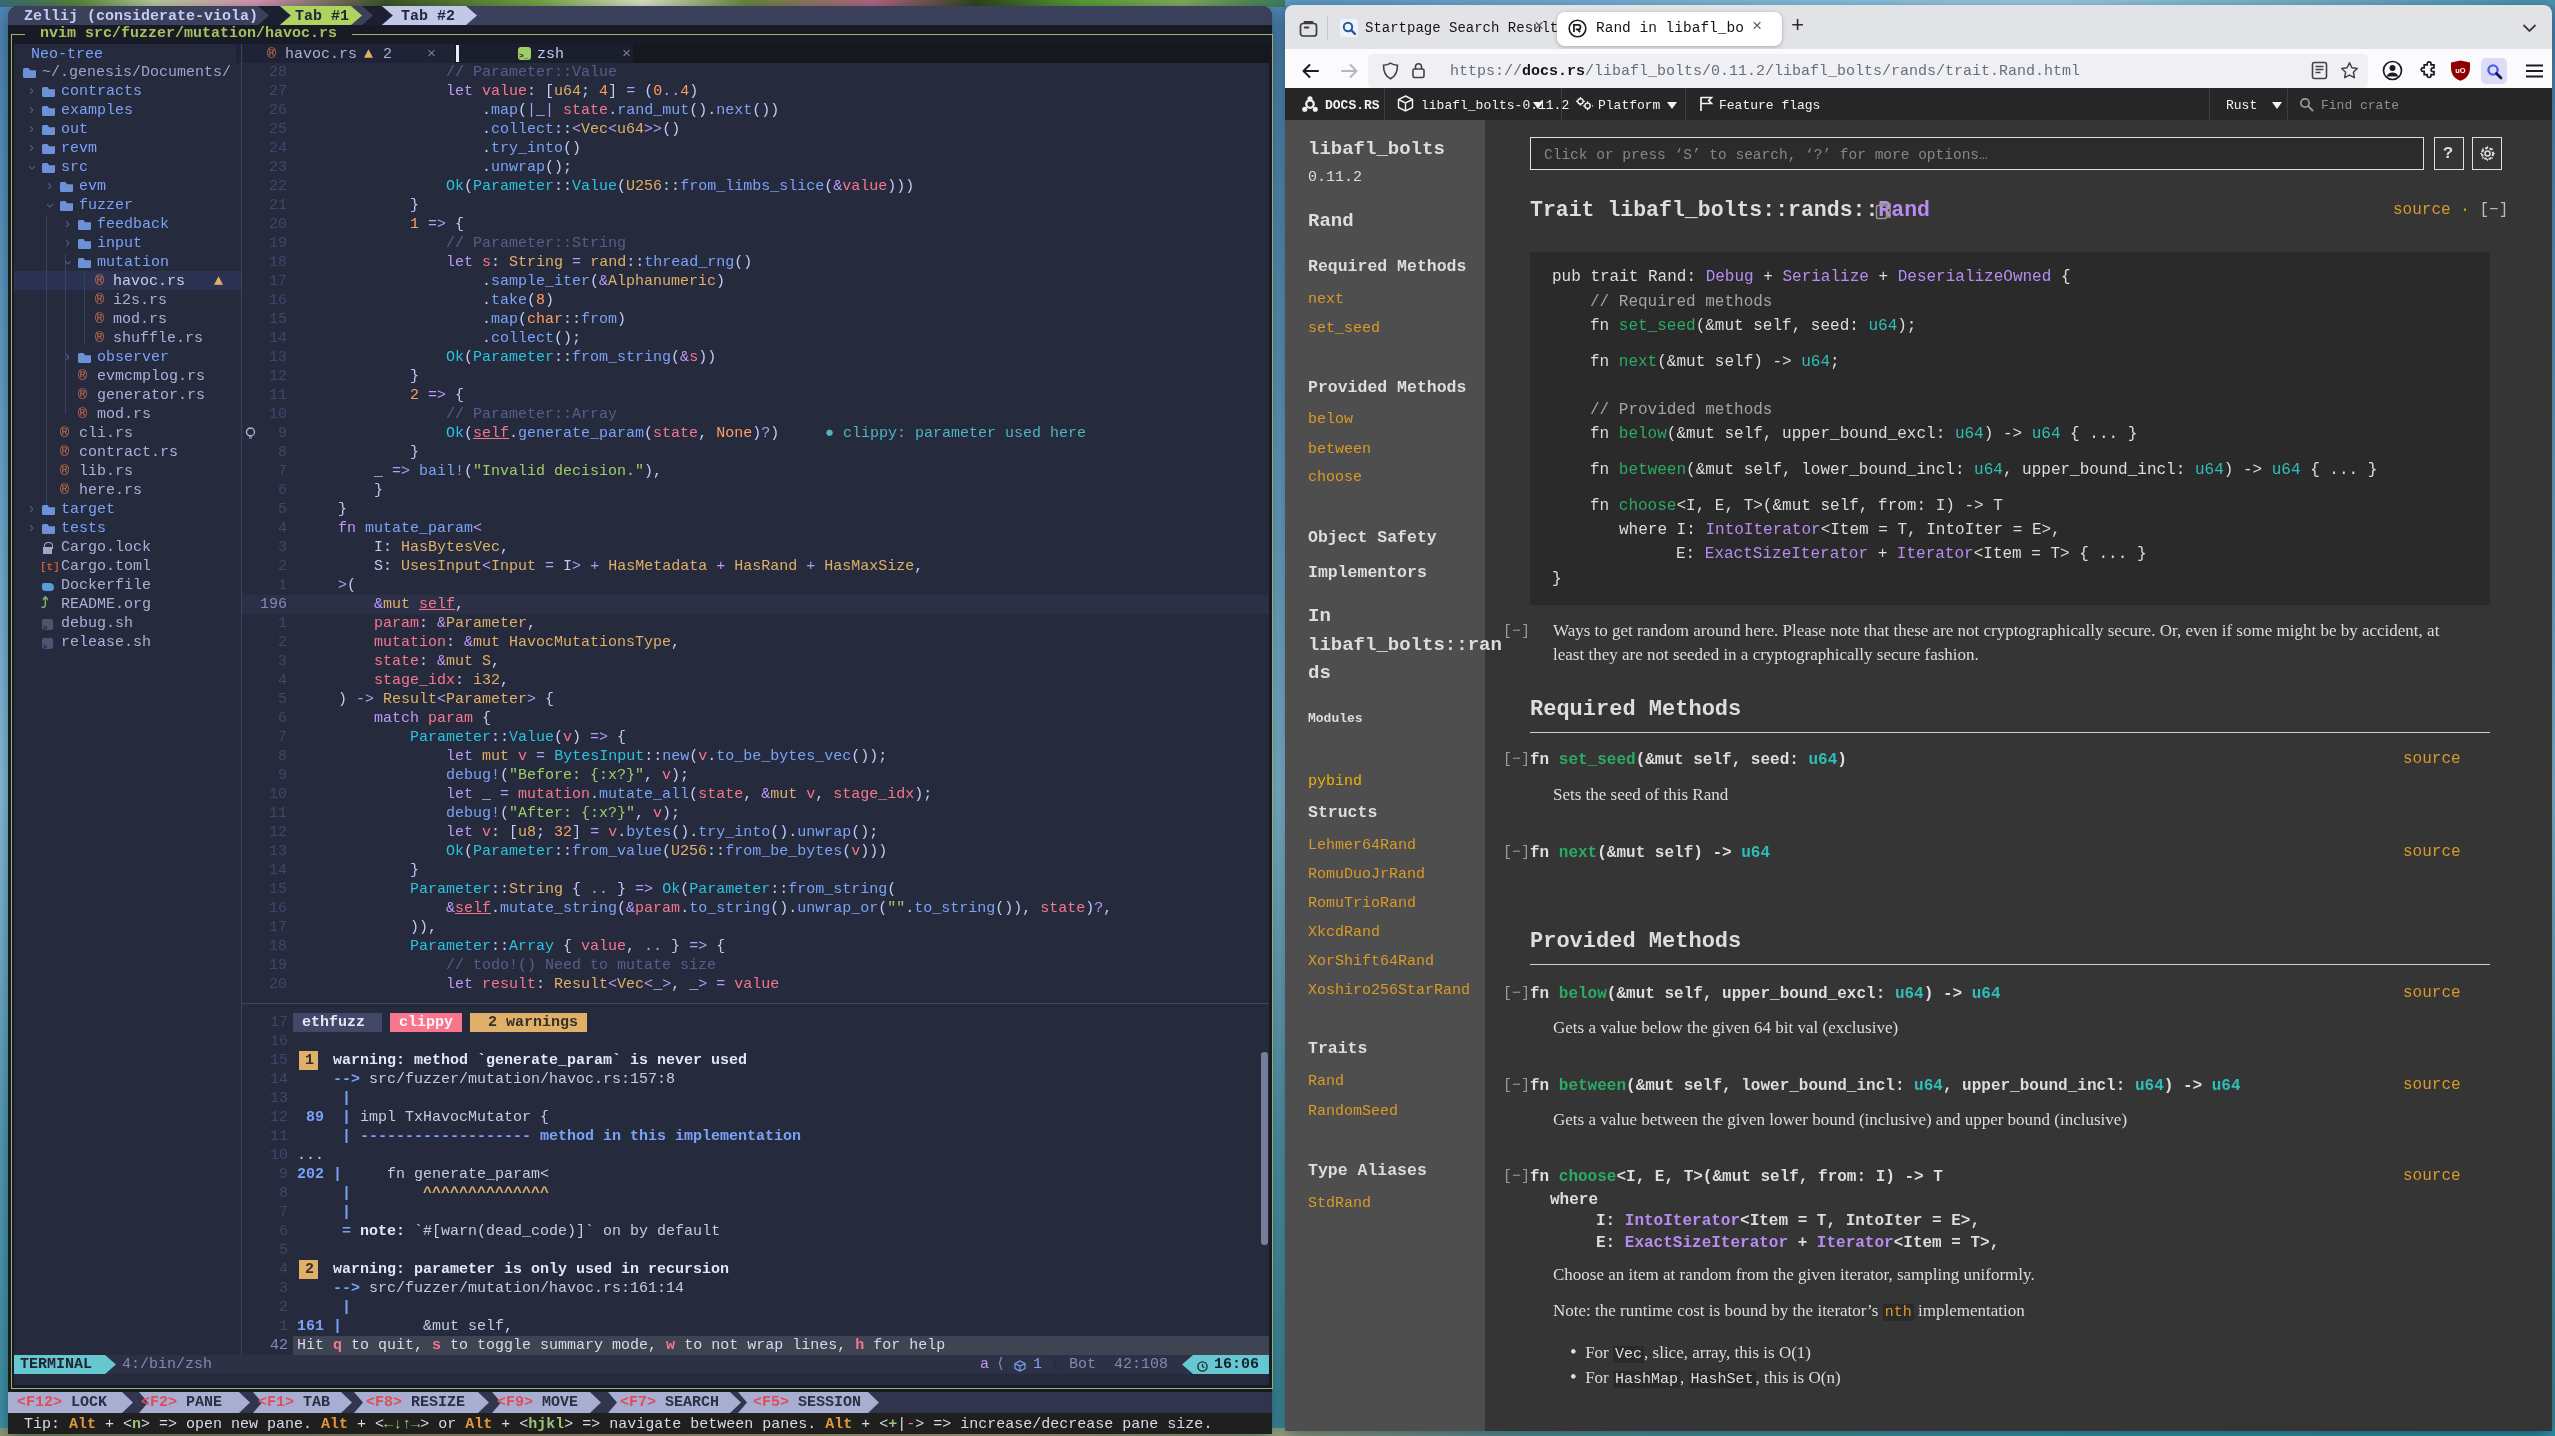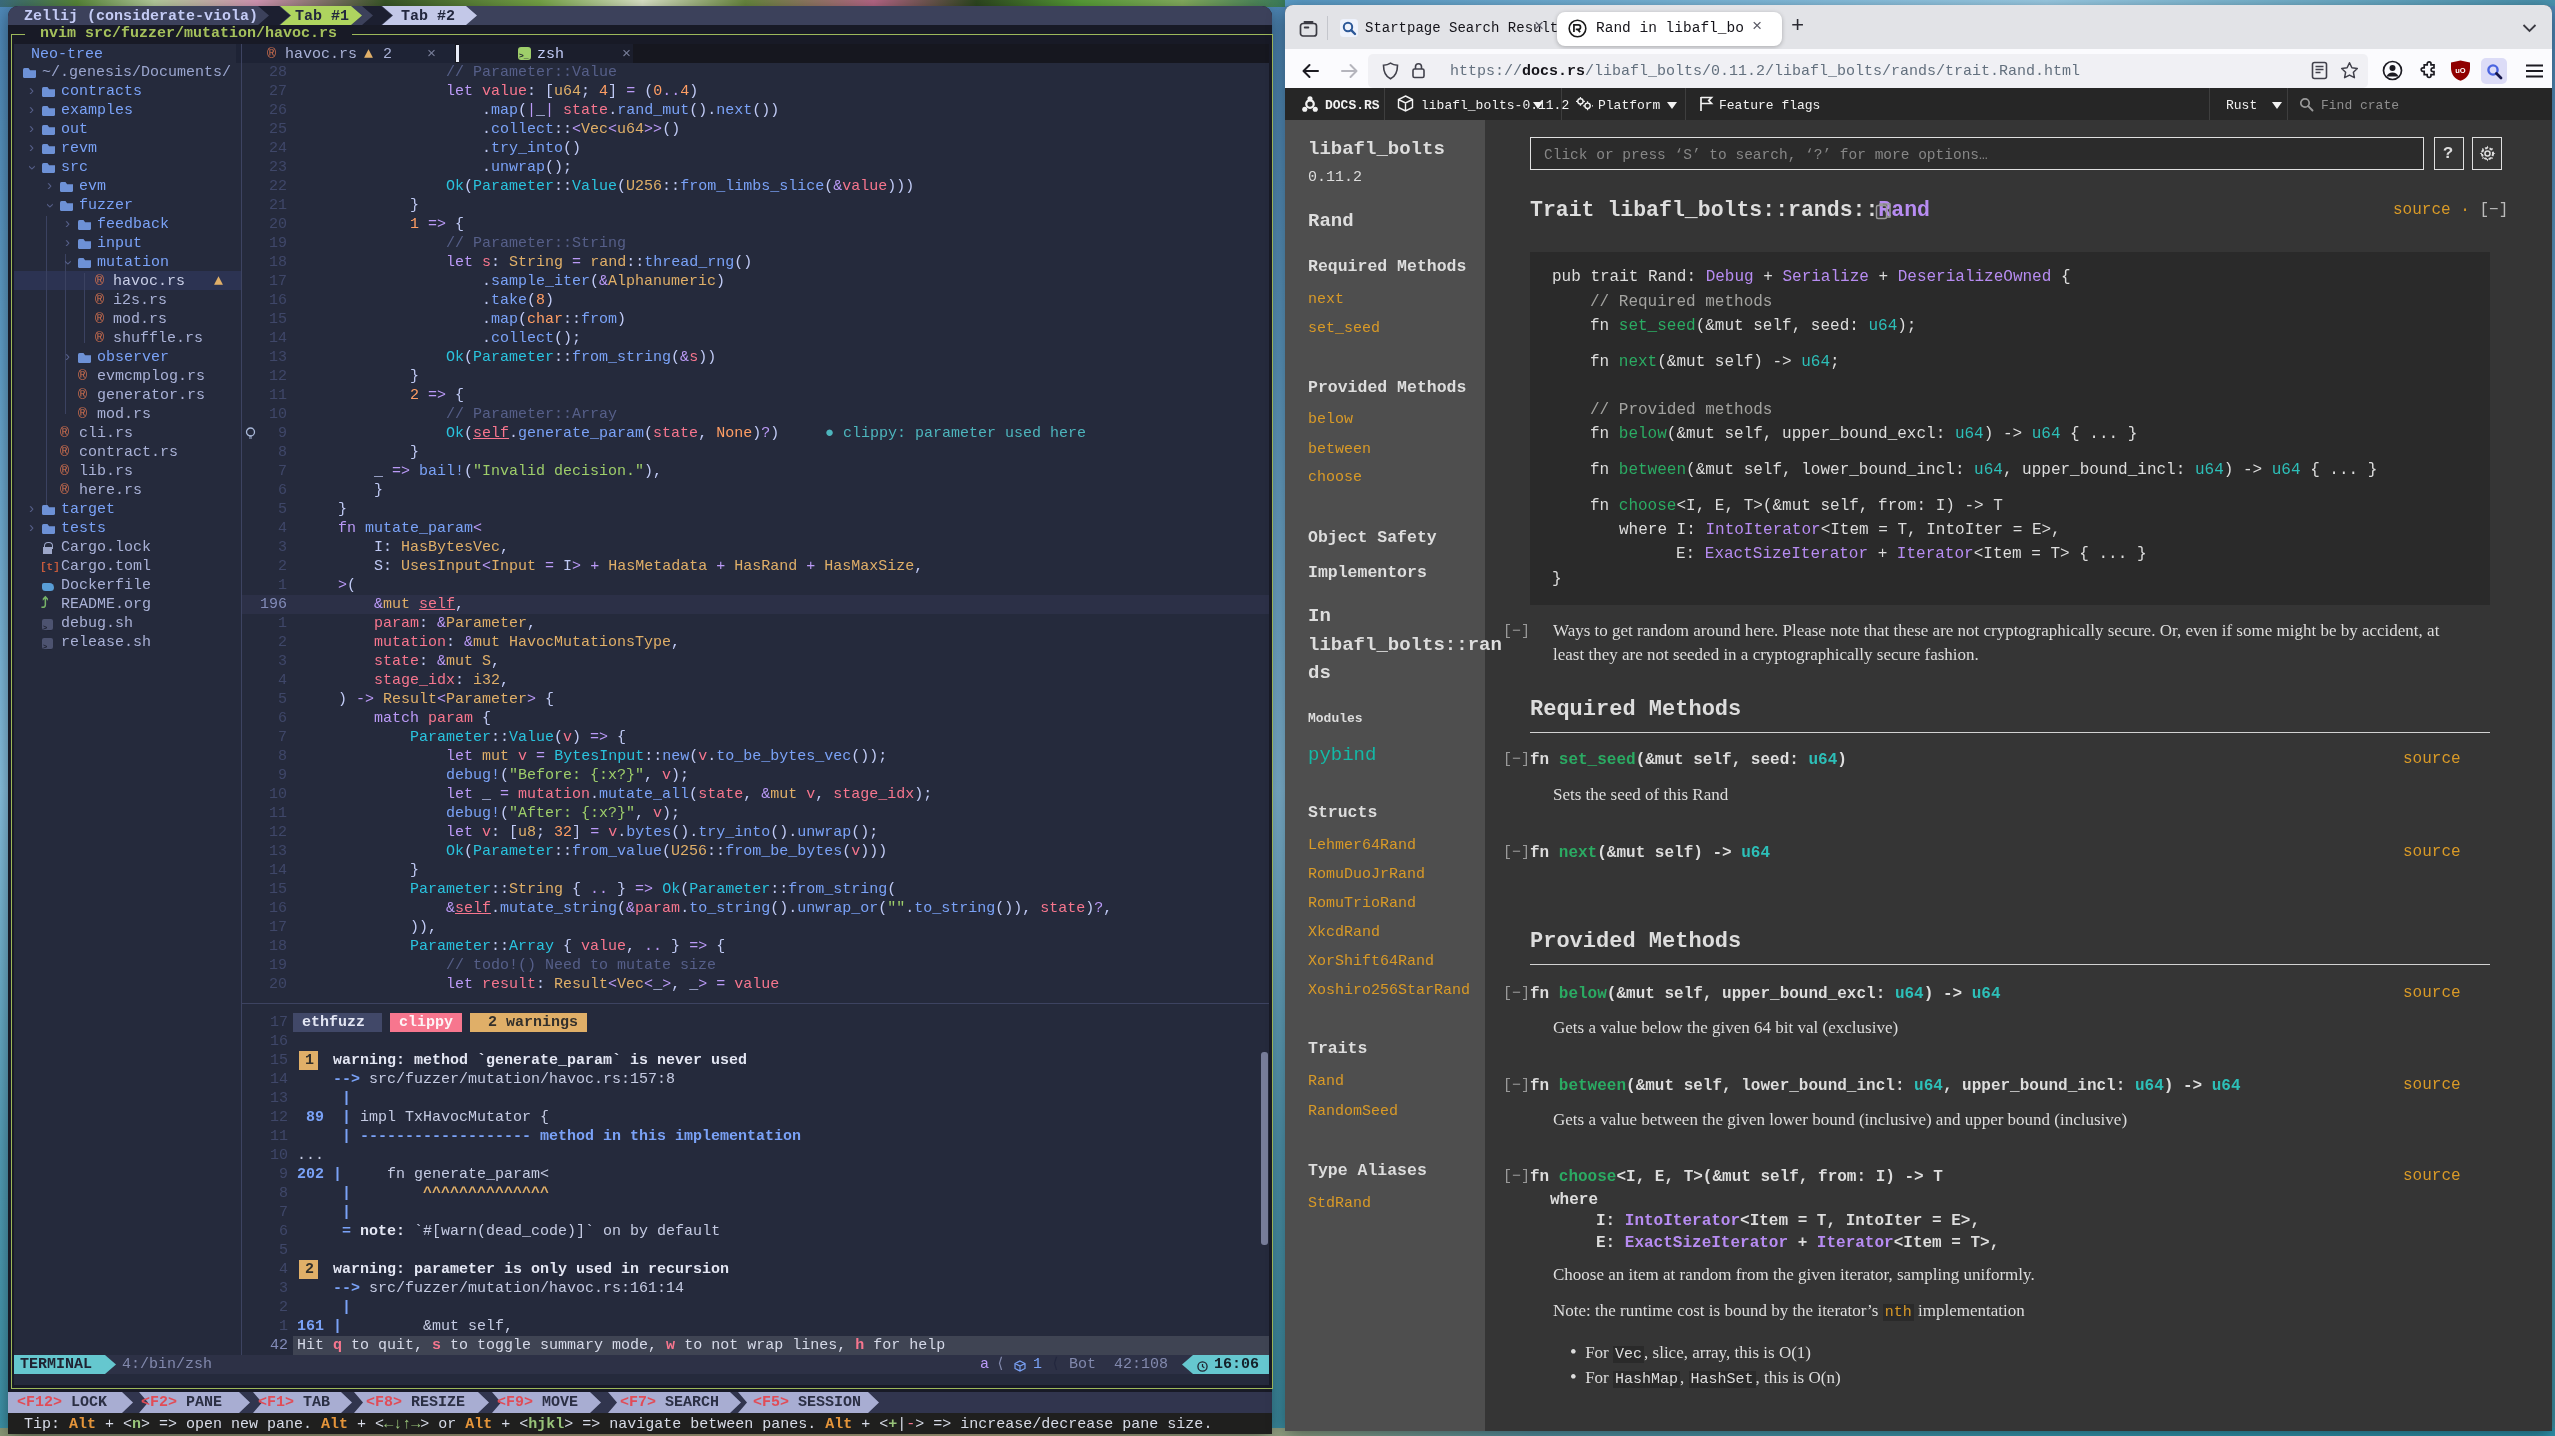--- a/index.html
+++ b/index.html
@@ -450,7 +450,7 @@
 <div class="s b" style="left:23px;top:629px;font-size:19px;color:#ddd">libafl_bolts::ran</div>
 <div class="s b" style="left:23px;top:657px;font-size:19px;color:#ddd">ds</div>
 <div class="s b" style="left:23px;top:706px;font-size:13px;color:#ddd">Modules</div>
-<div class="s" style="left:23px;top:739px;font-size:19px;color:#14b8a6">pybind</div>
+<div class="s" style="left:23px;top:768px;font-size:15px;color:#eab308">pybind</div>
 <div class="s b" style="left:23px;top:798px;font-size:16.5px;color:#ddd">Structs</div>
 <div class="s" style="left:23px;top:832px;font-size:15px;color:#d99a27">Lehmer64Rand</div>
 <div class="s" style="left:23px;top:861px;font-size:15px;color:#d99a27">RomuDuoJrRand</div>

